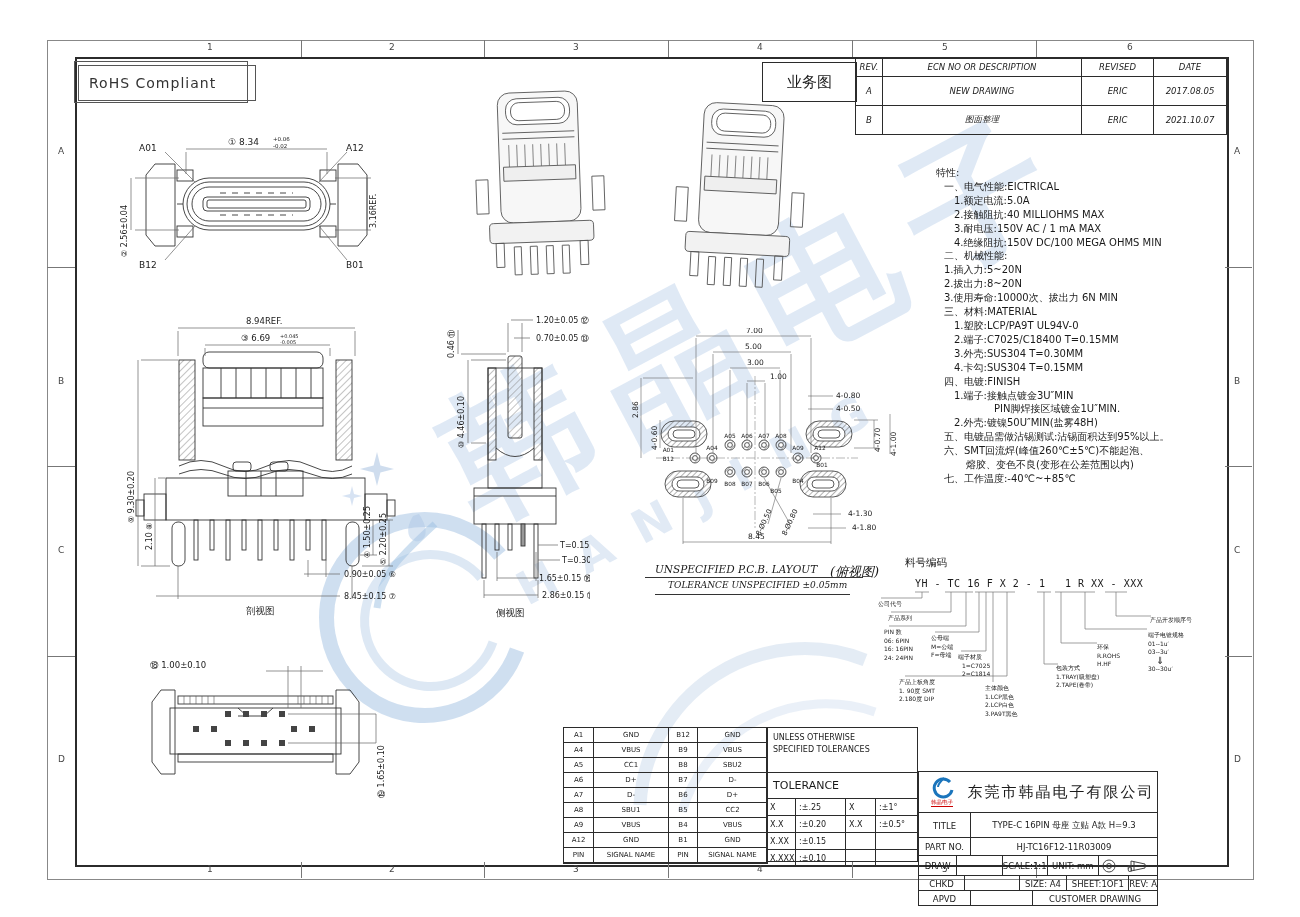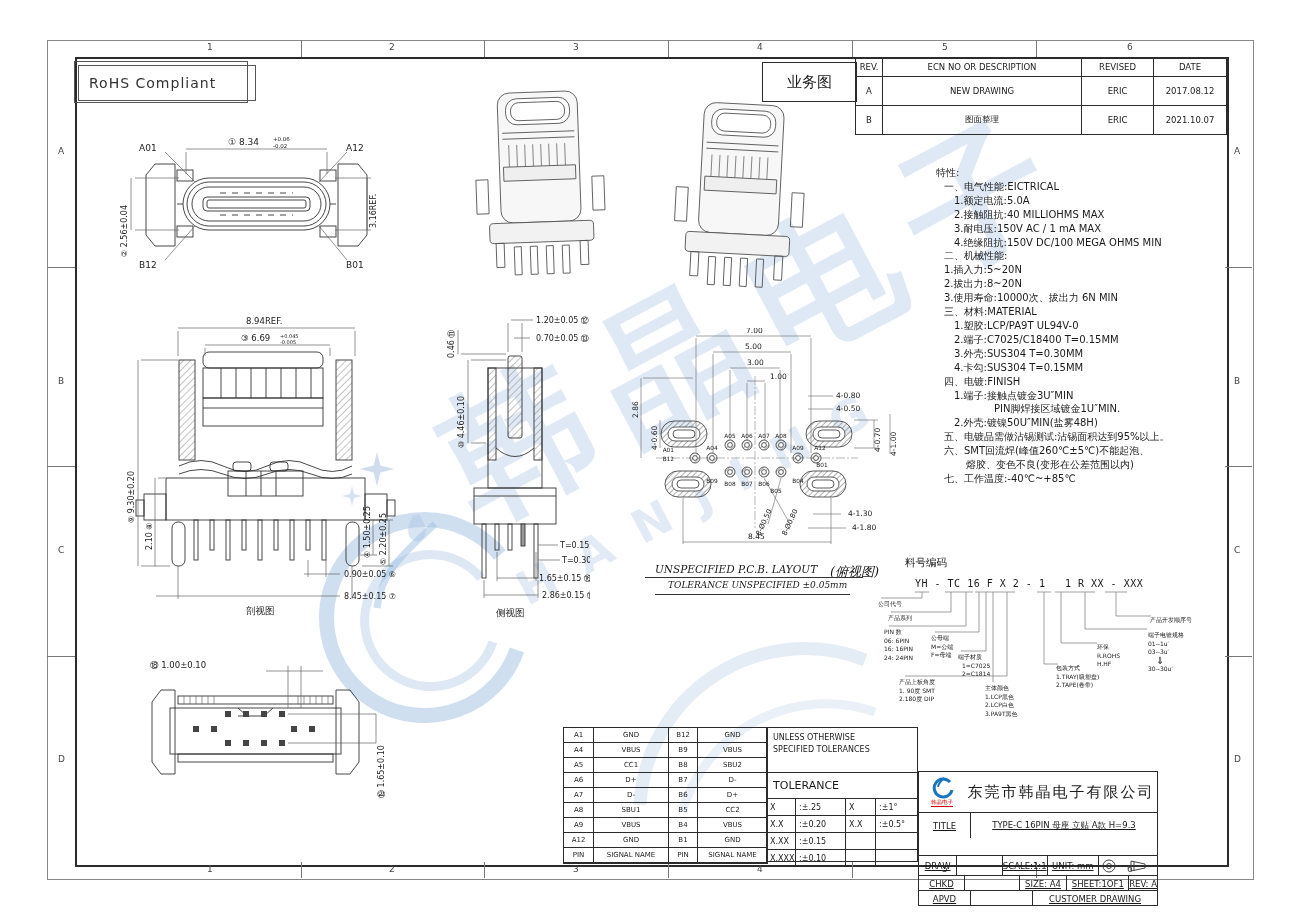--- a/index.html
+++ b/index.html
@@ -13,7 +13,7 @@
   .box{border:1.5px solid #2b2b2b;}
   
   .rgrid{display:grid;grid-template-columns:27px 199px 72px 72px;grid-template-rows:19px 29px 28px;
-         border:1.5px solid #2b2b2b;font-size:8.5px;}
+         border:1.5px solid #2b2b2b;font-size:8.5px;font-style:italic;}
   .rgrid div{border-right:1px solid #2b2b2b;border-bottom:1px solid #2b2b2b;display:flex;align-items:center;justify-content:center;white-space:nowrap;}
   .rgrid div:nth-child(4n){border-right:none;}
   .rgrid div:nth-child(n+9){border-bottom:none;}

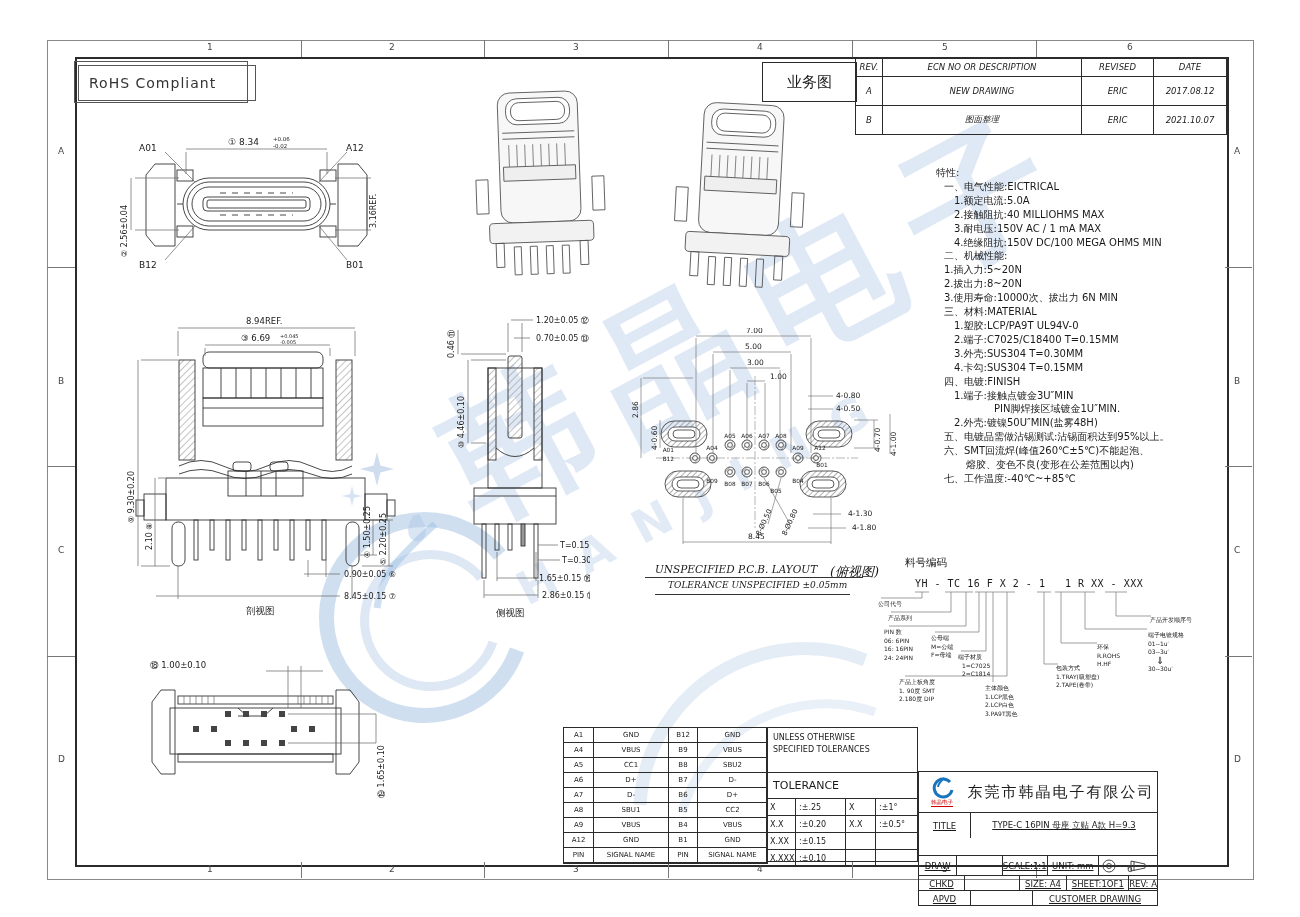--- a/index.html
+++ b/index.html
@@ -118,7 +118,7 @@
     <div>A</div>
     <div>NEW DRAWING</div>
     <div>ERIC</div>
-    <div>2017.08.12</div>
+    <div>2017.08.05</div>
     <div>B</div>
     <div>图面整理</div>
     <div>ERIC</div>

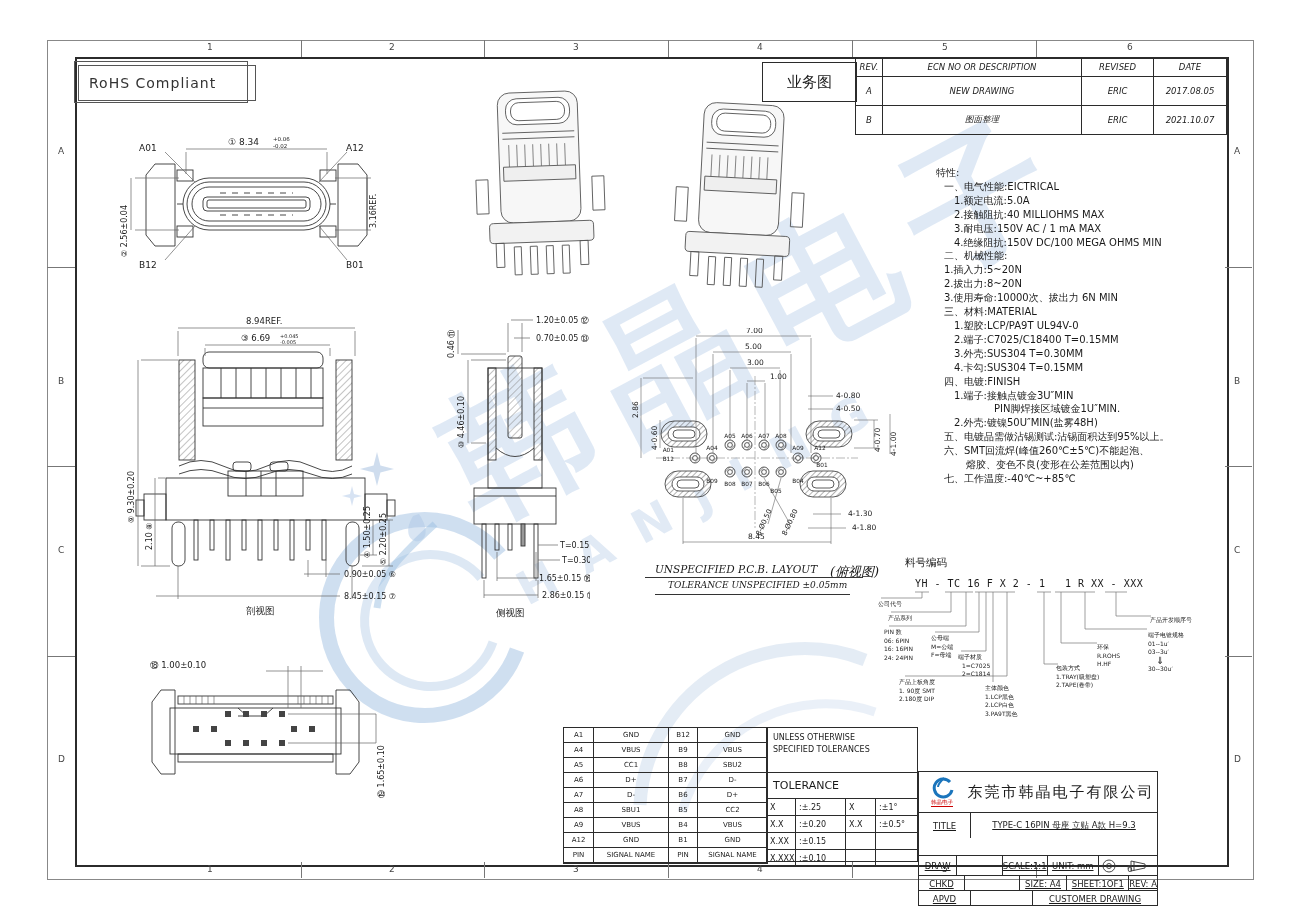--- a/index.html
+++ b/index.html
@@ -29,7 +29,7 @@
   .tgrid div{border-right:1px solid #2b2b2b;border-top:1px solid #2b2b2b;display:flex;align-items:center;padding-left:3px;white-space:nowrap;}
   .tgrid div:nth-child(4n){border-right:none;}
   
-  .tb-row{position:absolute;display:flex;border-top:1px solid #2b2b2b;text-decoration:underline;}
+  .tb-row{position:absolute;display:flex;border-top:1px solid #2b2b2b;}
   .tb-cell{border-right:1px solid #2b2b2b;display:flex;align-items:center;justify-content:center;font-size:8.5px;white-space:nowrap;}
   .caption{font-family:"DejaVu Serif","Liberation Serif",serif;font-style:italic;}
   .callout{font-size:6px;line-height:8.5px;color:#222;white-space:nowrap;}

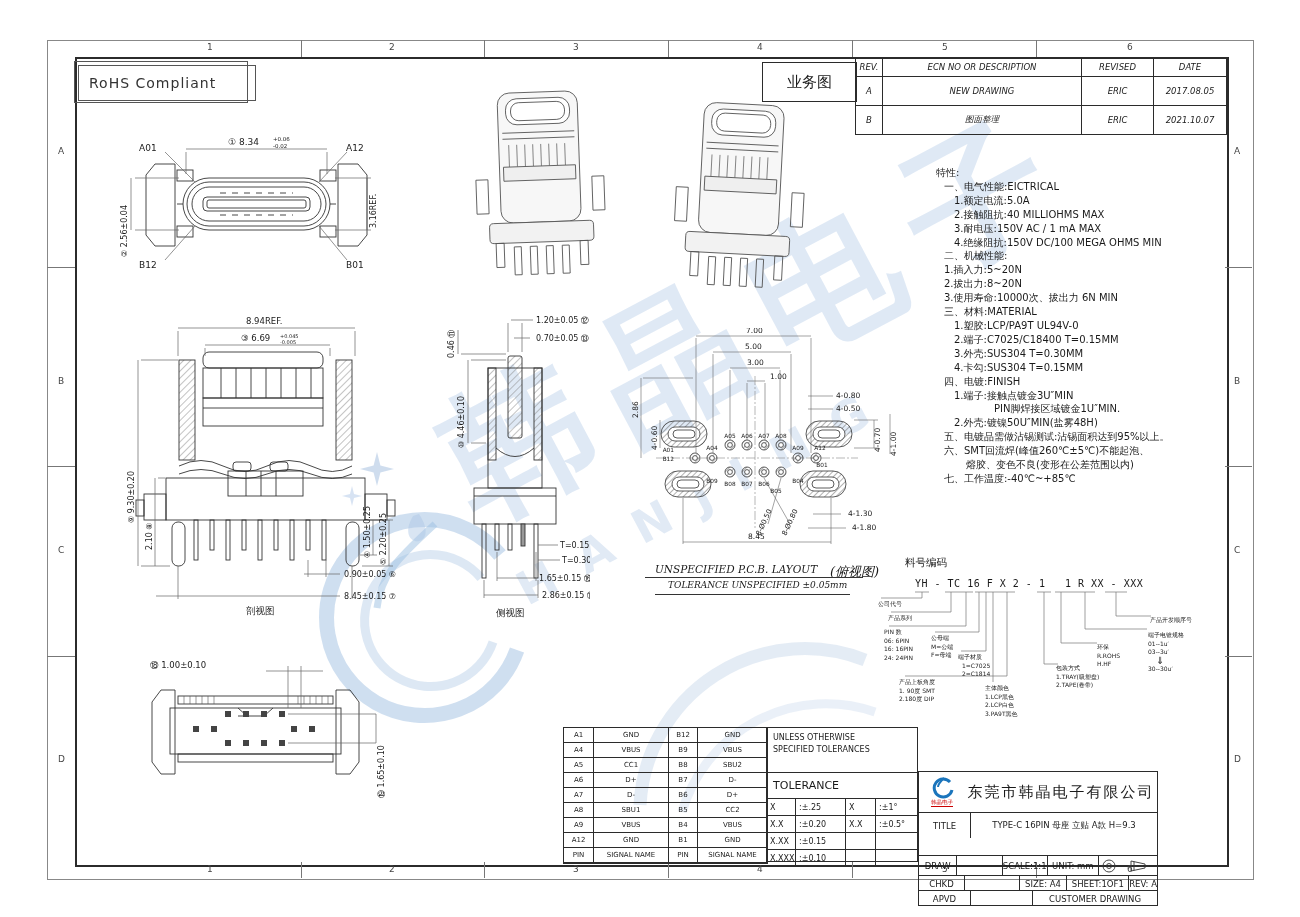--- a/index.html
+++ b/index.html
@@ -719,6 +719,10 @@
       <div class="tb-cell" style="flex:1;border-right:none;">TYPE-C 16PIN 母座 立贴 A款 H=9.3</div>
     </div>
 
+    <div class="tb-row" style="left:0;top:65px;width:100%;height:18px;">
+      <div class="tb-cell" style="width:51px;">PART NO.</div>
+      <div class="tb-cell" style="flex:1;border-right:none;">HJ-TC16F12-11R03009</div>
+    </div>
 
     <div class="tb-row" style="left:0;top:83px;width:100%;height:20px;">
       <div class="tb-cell" style="width:51px;">DRAW</div>

